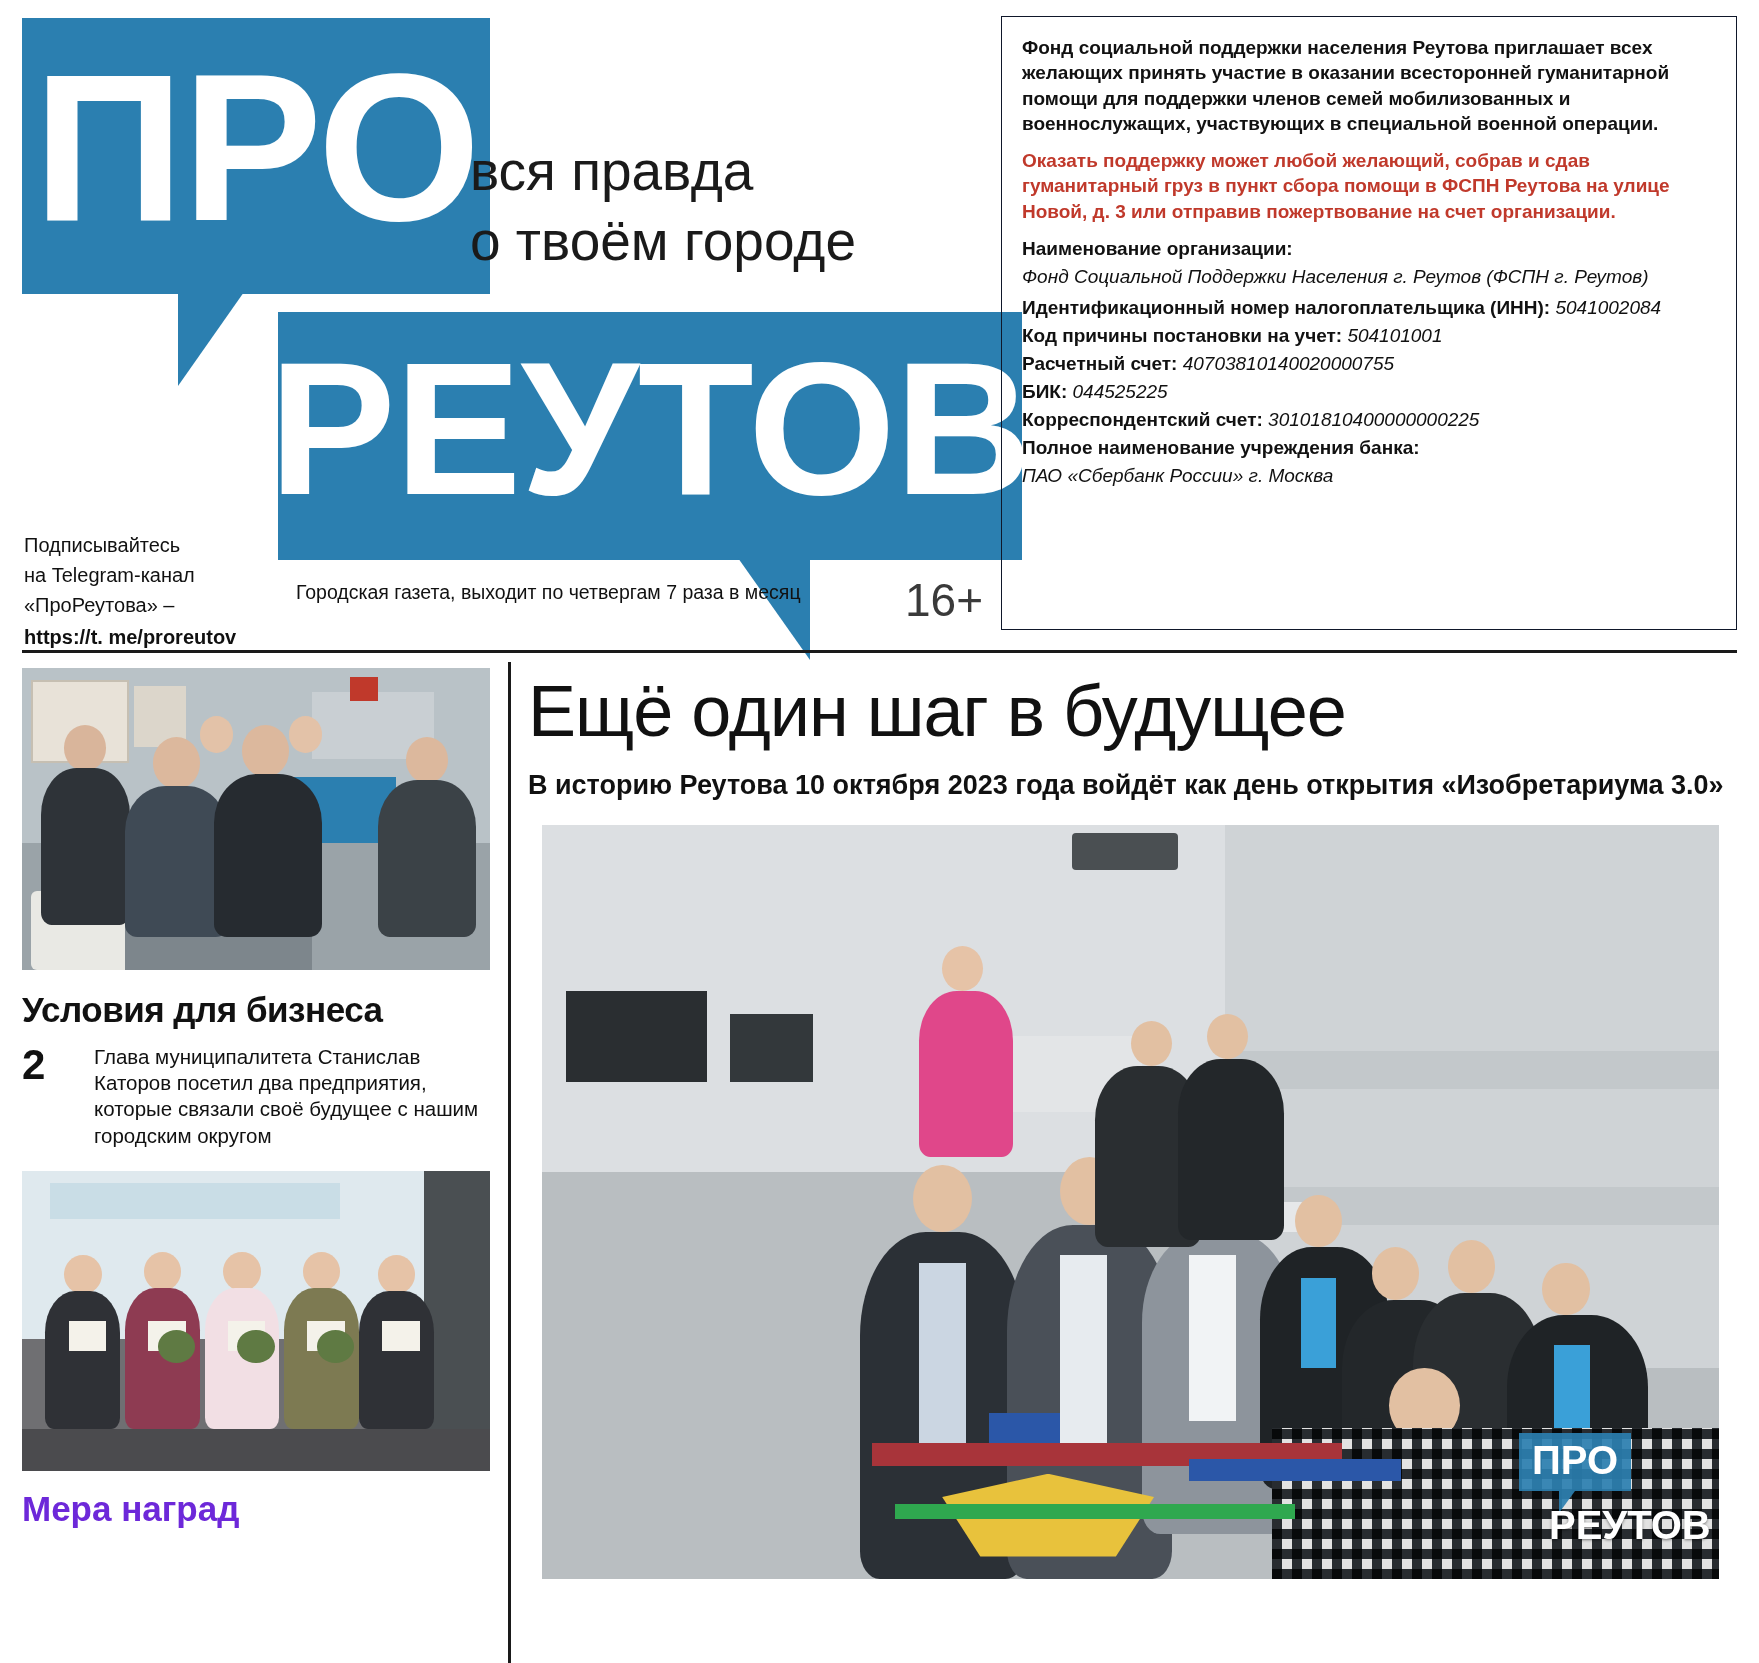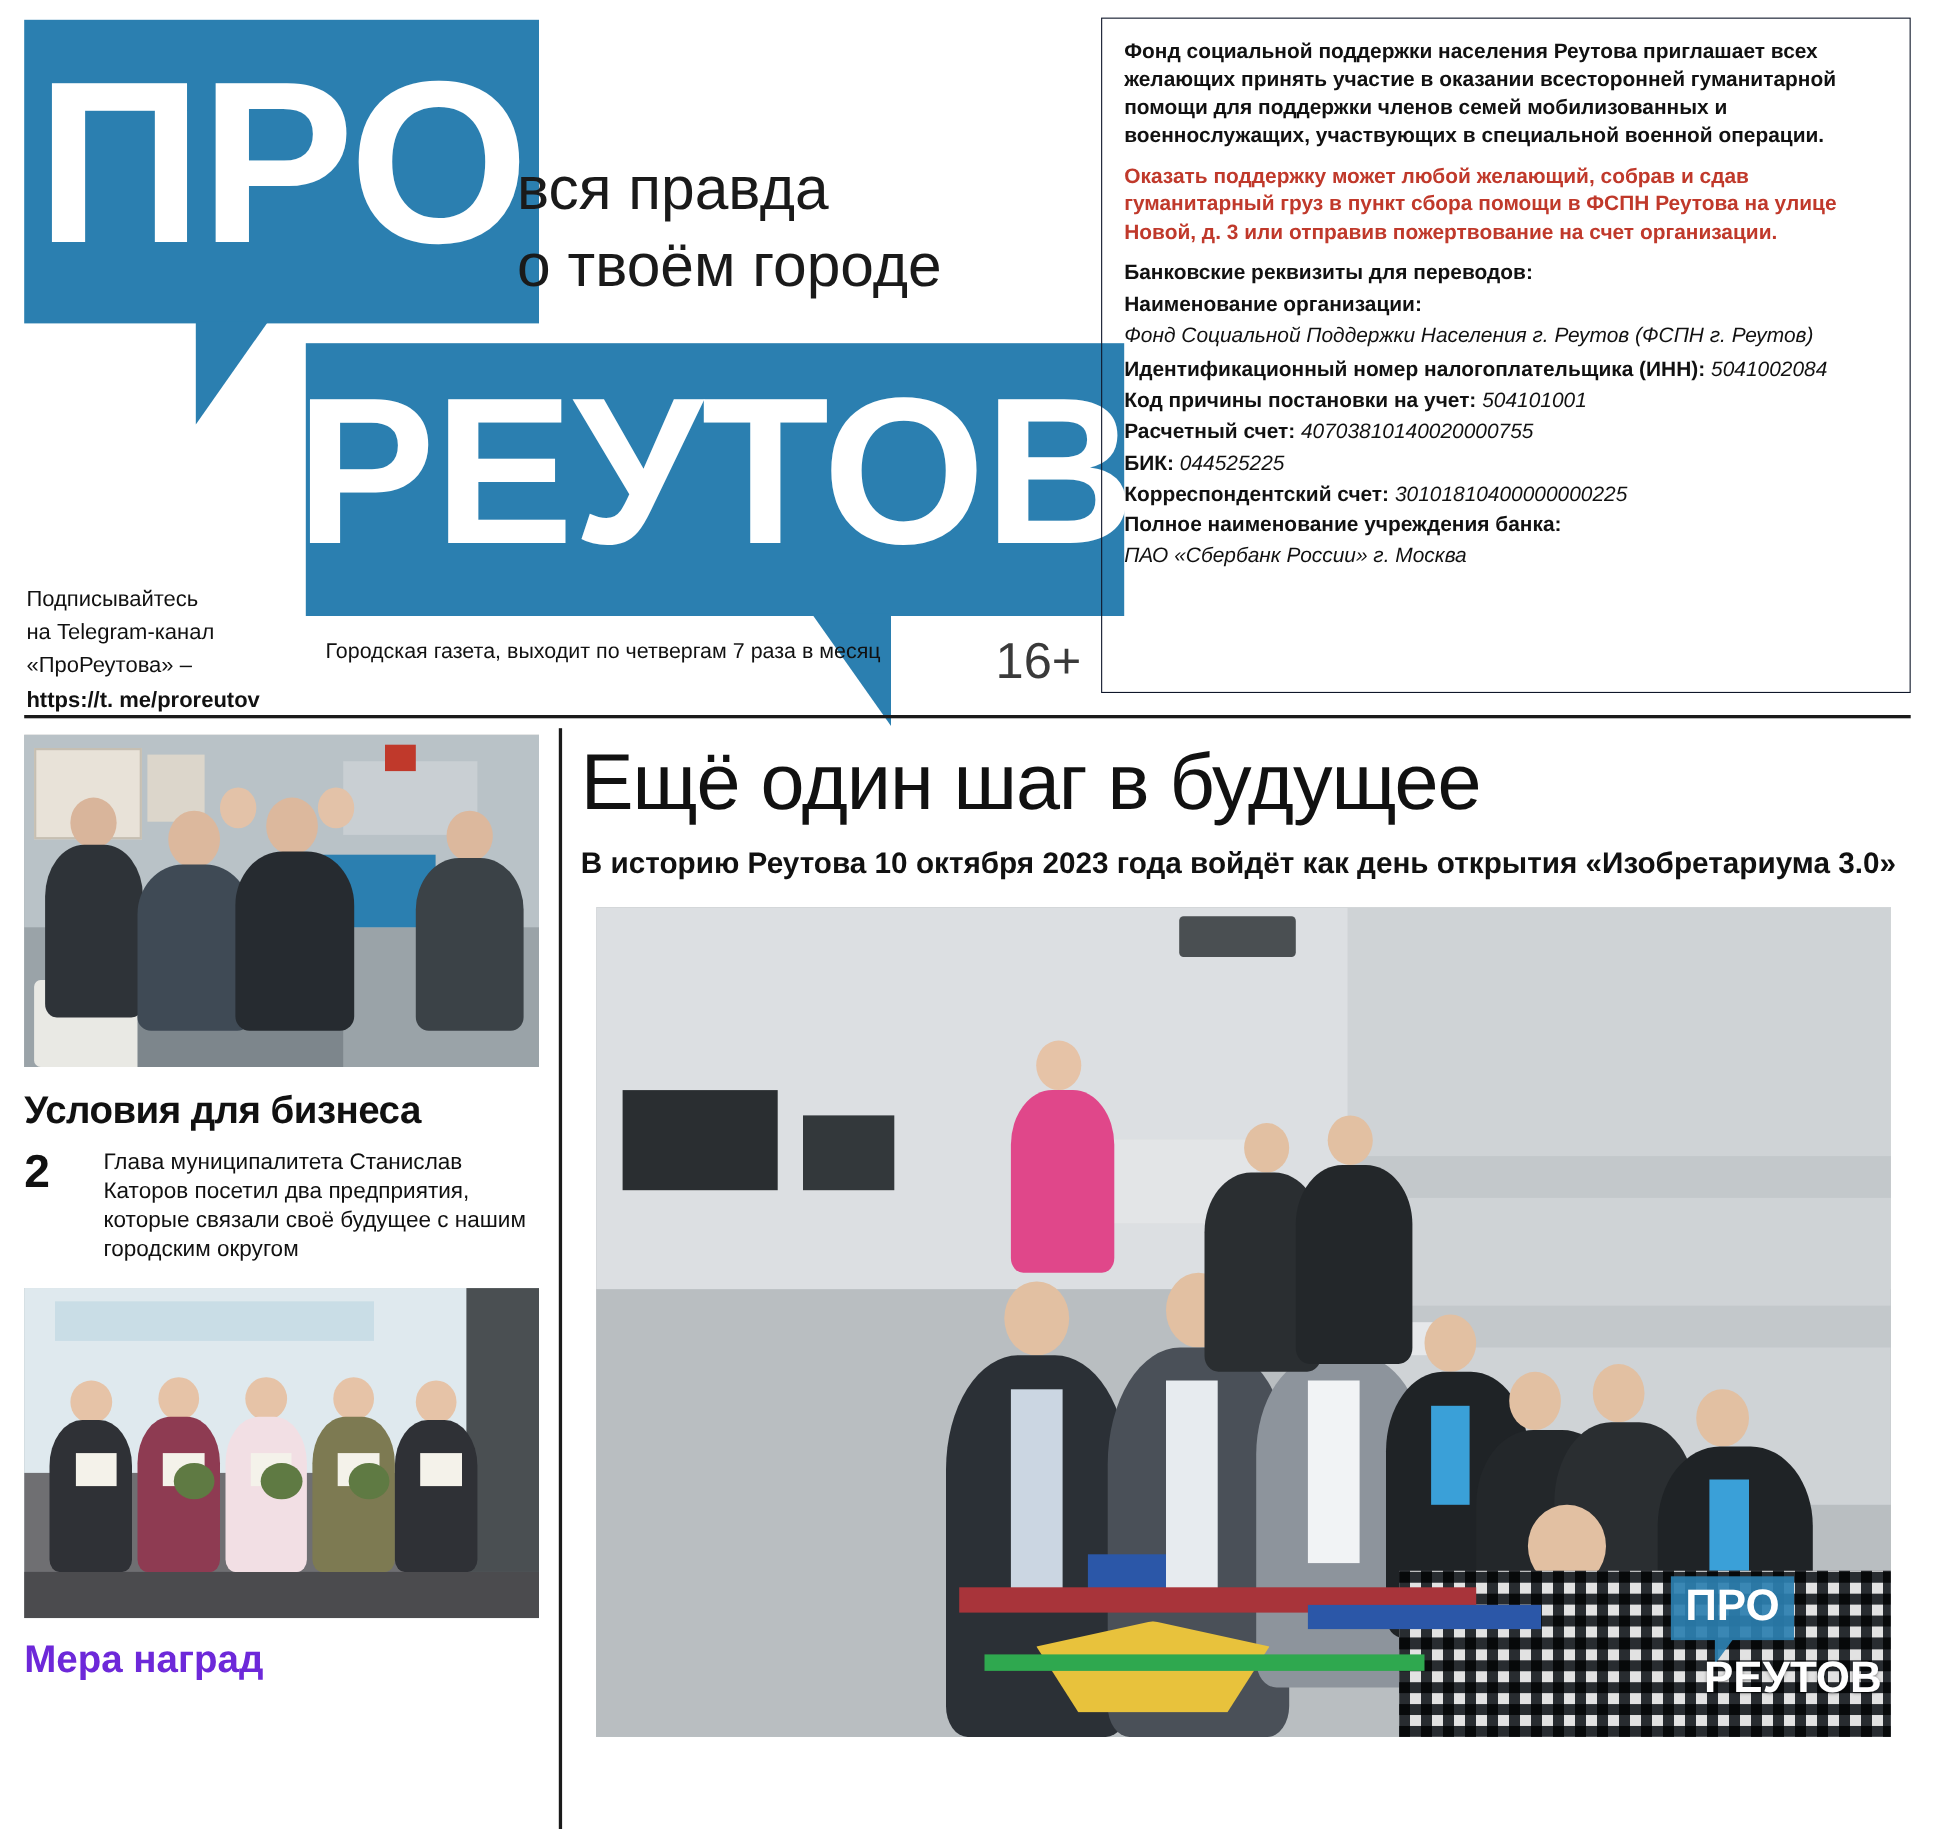--- a/index.html
+++ b/index.html
@@ -331,7 +331,6 @@
   <div class="ad-box">
     <p>Фонд социальной поддержки населения Реутова приглашает всех желающих принять участие в оказании всесторонней гуманитарной помощи для поддержки членов семей мобилизованных и военнослужащих, участвующих в специальной военной операции.</p>
     <p class="red">Оказать поддержку может любой желающий, собрав и сдав гуманитарный груз в пункт сбора помощи в ФСПН Реутова на улице Новой, д. 3 или отправив пожертвование на счет организации.</p>
-    <p class="req-title">Банковские реквизиты для переводов:</p>
     <div class="row"><b>Наименование организации:</b></div>
     <div class="row sub"><span class="val">Фонд Социальной Поддержки Населения г. Реутов (ФСПН г. Реутов)</span></div>
     <div class="row"><b>Идентификационный номер налогоплательщика (ИНН):</b> <span class="val">5041002084</span></div>

